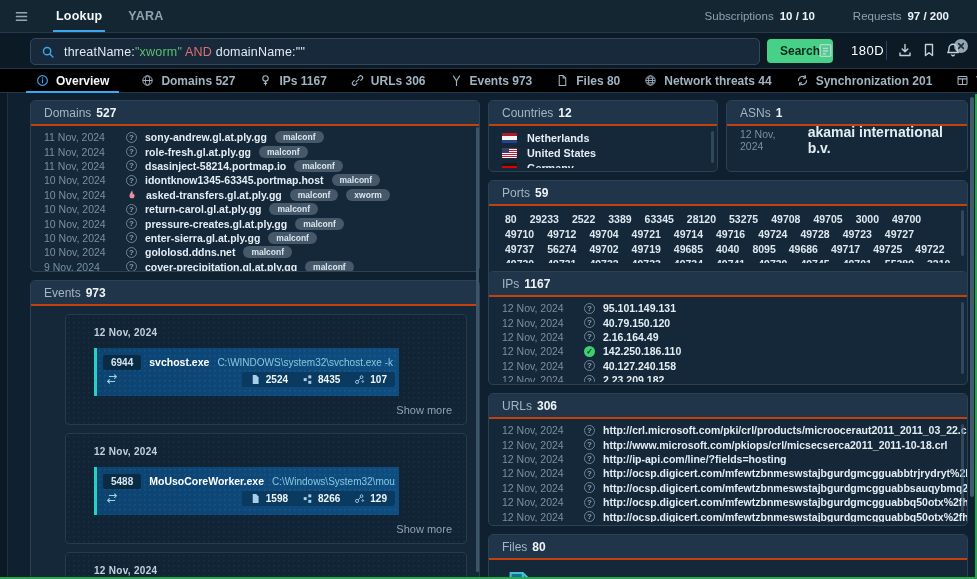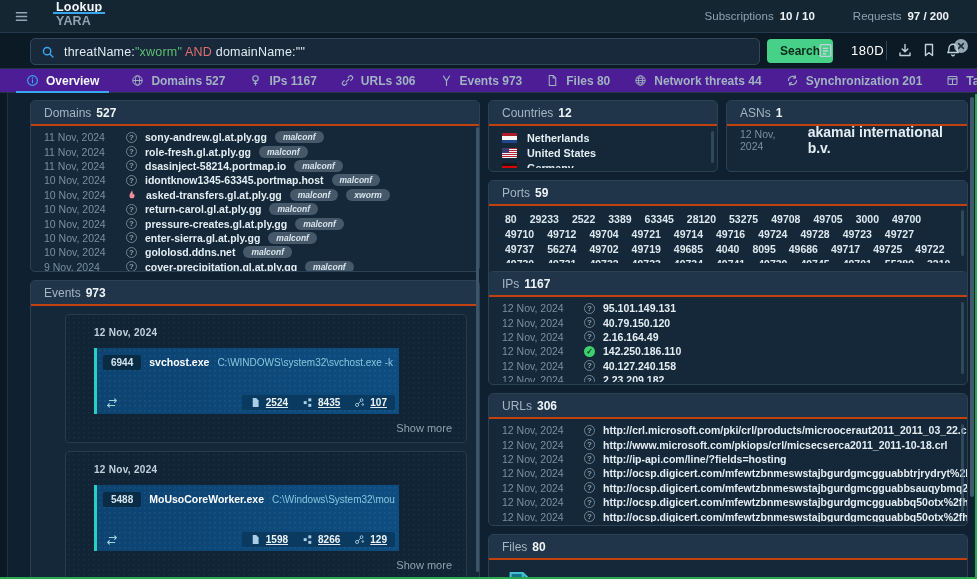--- a/index.html
+++ b/index.html
@@ -24,7 +24,7 @@
     display:flex; align-items:center; z-index:10;
   }
   #hamburger { width:15px; height:15px; margin-left:14px; color:#93a7b5; }
-  #top-tabs { display:flex; height:100%; margin-left:14px;flex-direction:column; }
+  #top-tabs { display:flex; height:100%; margin-left:14px; }
   .top-tab {
     position:relative; display:flex; align-items:center; padding:0 13px;
     font-weight:bold; font-size:12.5px; color:#8ea2b0; cursor:pointer; letter-spacing:.2px;

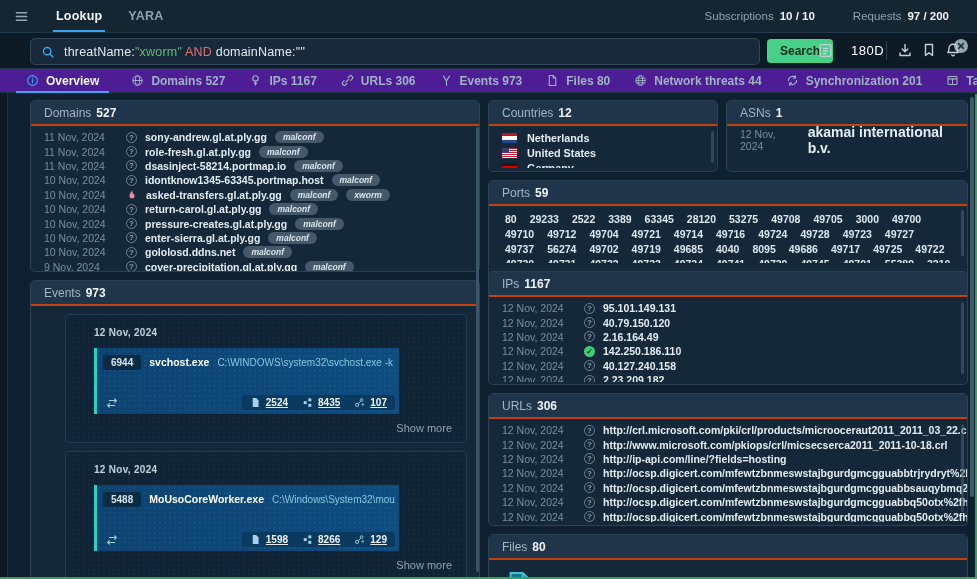--- a/index.html
+++ b/index.html
@@ -68,8 +68,8 @@
   
   #tabrow {
     position:absolute; left:0; top:69px; right:0; height:24px;
-    background:#4c1d95; border-bottom:1px solid #223647;
-    display:flex; align-items:center; padding-left:14px; z-index:8;
+    background:#000000; border-bottom:1px solid #223647;
+    display:flex; align-items:center; padding-left:24px; z-index:8;
   }
   .tab { position:relative; display:flex; align-items:center; gap:7px; height:100%;
          padding:0 12px; color:#9fb3c1; font-size:12px; font-weight:bold; cursor:pointer; white-space:nowrap; }

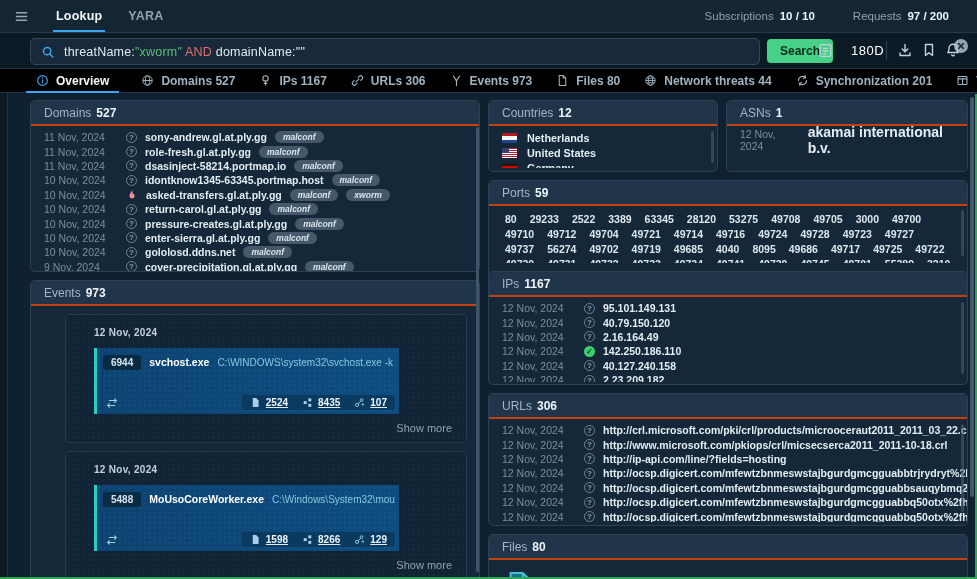--- a/index.html
+++ b/index.html
@@ -106,7 +106,7 @@
   .flamei { width:12px; height:12px; flex:0 0 auto; }
   .badge {
     background:#46596b; color:#dae5ec; font-size:8.5px; font-weight:bold;
-    padding:1px 8px; border-radius:8px; cursor:pointer; white-space:nowrap;font-style:italic;
+    padding:1px 8px; border-radius:8px; cursor:pointer; white-space:nowrap;
   }
   .scroll-thumb { position:absolute; background:#44607491; border-radius:2px; }
 

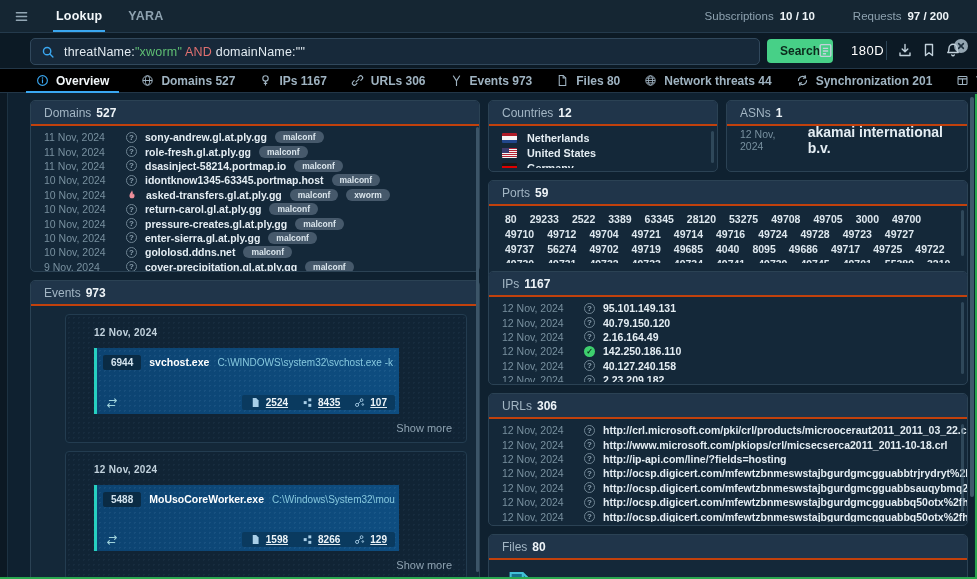--- a/index.html
+++ b/index.html
@@ -129,7 +129,7 @@
   .pid { background:#0a2b44; color:#d3e4ef; font-weight:bold; font-size:10px; padding:2px 8px; border-radius:2px; }
   .pname { color:#ffffff; font-weight:bold; font-size:10.5px; white-space:nowrap; }
   .pcmd { color:#86c8de; font-size:10px; white-space:nowrap; overflow:hidden; }
-  .proc-bottom { display:flex; align-items:flex-end; justify-content:space-between; margin-top:18px; height:20px;text-decoration:underline; }
+  .proc-bottom { display:flex; align-items:flex-start; justify-content:space-between; margin-top:0; height:20px; }
   .swapi { width:14px; height:14px; color:#9fd2db; margin-left:2px; }
   .stats { display:flex; background:#0a3a5f; border-radius:2px; padding:2px 8px; gap:14px; }
   .stat { display:flex; align-items:center; gap:5px; color:#eef5f9; font-weight:bold; font-size:10px; }

